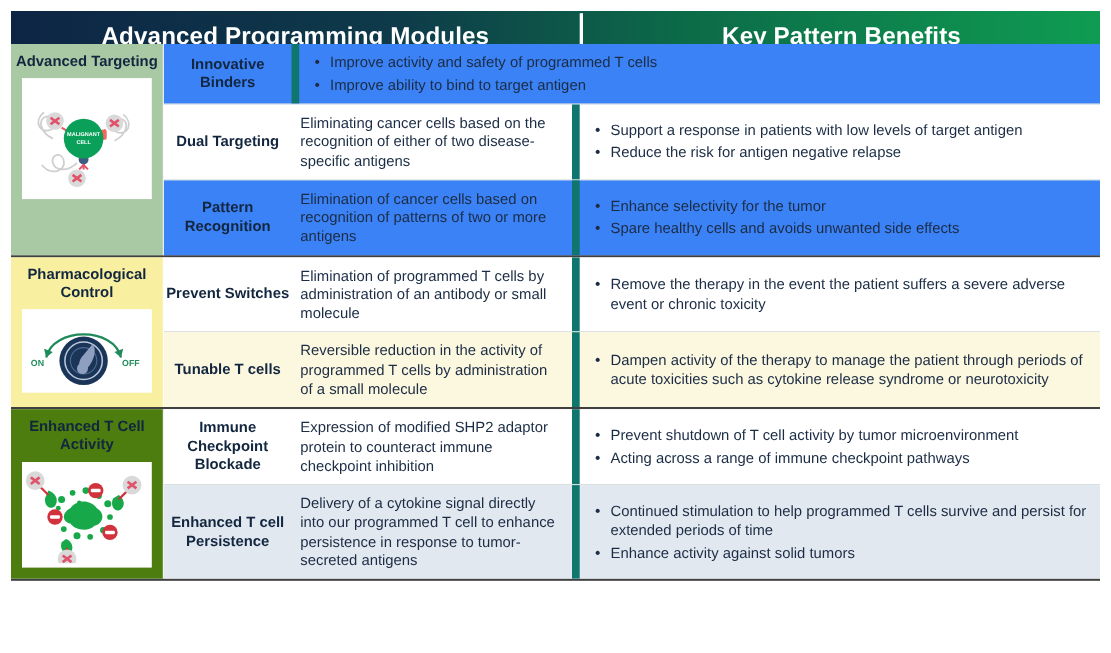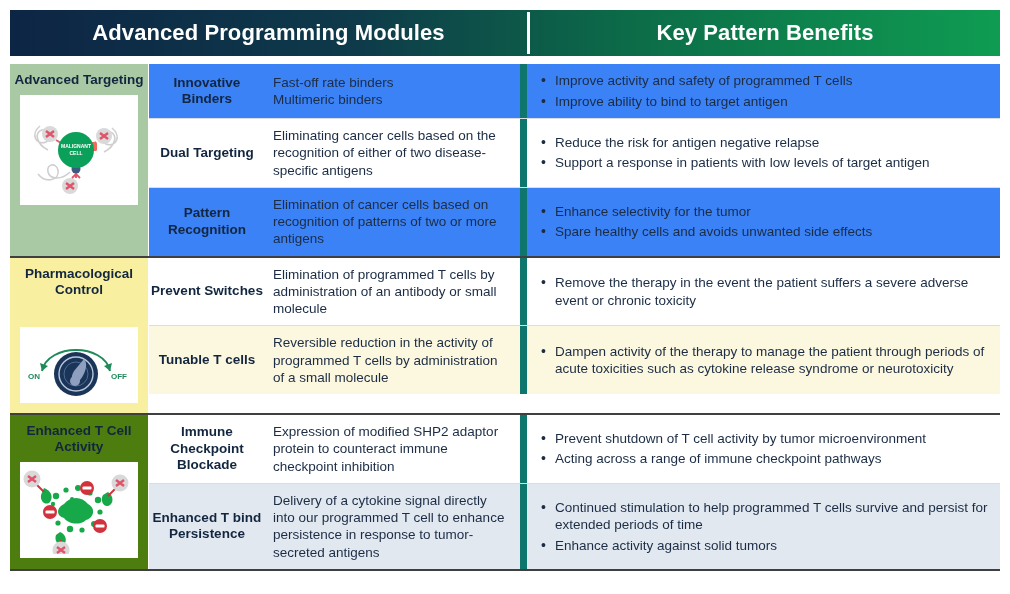--- a/index.html
+++ b/index.html
@@ -33,7 +33,7 @@
   }
 
   
-  .table{position:absolute;left:10px;top:64px;width:990px;}
+  .table{position:absolute;left:10px;top:40px;width:990px;}
   .section{display:flex;border-bottom:2px solid #3f3f3f;box-sizing:border-box;}
   .section:last-child{border-bottom:2px solid #3f3f3f;}
 

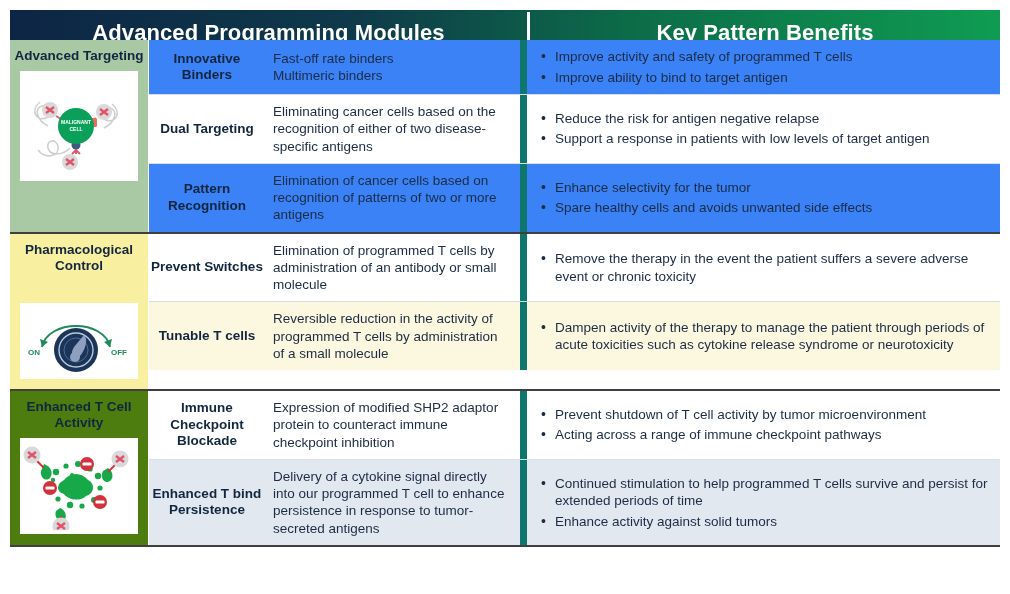--- a/index.html
+++ b/index.html
@@ -153,12 +153,6 @@
 
         <div class="row bg-tint-green">
           <div class="modname">Innovative Binders</div>
-          <div class="moddesc">
-            <span>
-              <span class="dtext">Fast-off rate binders</span>
-              <span class="dtext">Multimeric binders</span>
-            </span>
-          </div>
           <div class="benefits">
             <ul class="blist">
               <li>Improve activity and safety of programmed T cells</li>

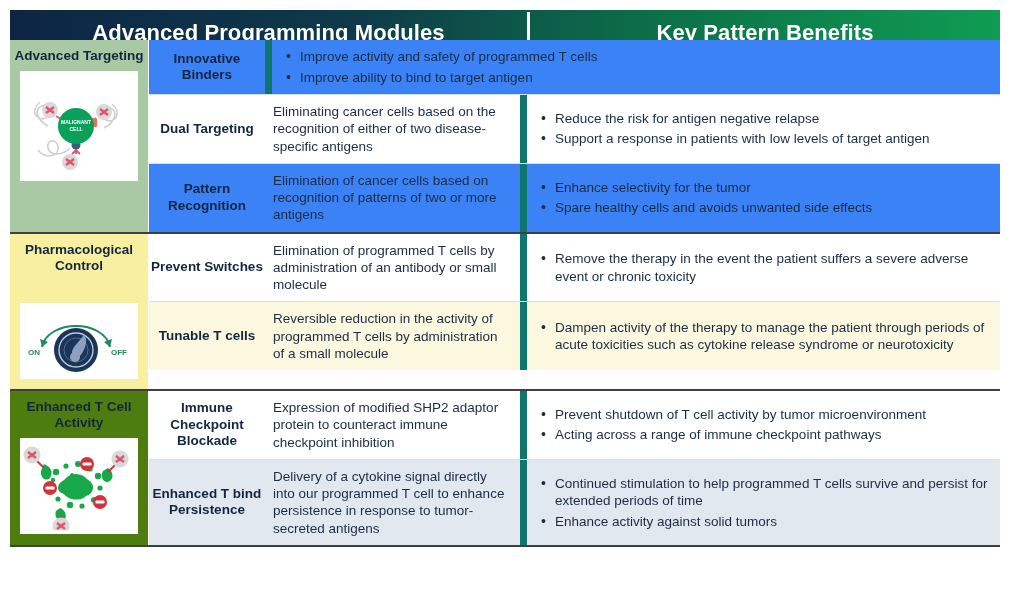--- a/index.html
+++ b/index.html
@@ -168,8 +168,8 @@
           </div>
           <div class="benefits">
             <ul class="blist">
+              <li>Support a response in patients with low levels of target antigen</li>
               <li>Reduce the risk for antigen negative relapse</li>
-              <li>Support a response in patients with low levels of target antigen</li>
             </ul>
           </div>
         </div>

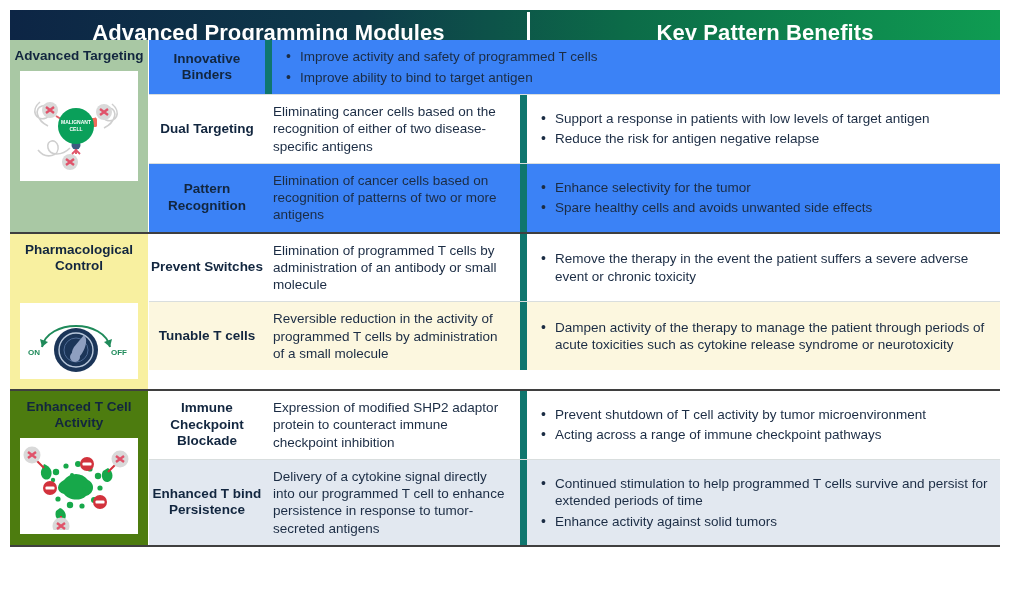--- a/index.html
+++ b/index.html
@@ -44,7 +44,7 @@
     border-right:1px solid #ffffff;
   }
   .cat-green{background:#a9c8a4;}
-  .cat-yellow{background:#f8f0a0;gap:22px;}
+  .cat-yellow{background:#f8f0a0;}
   .cat-blue{background:#4d7c0f;}
 
   .cattitle{

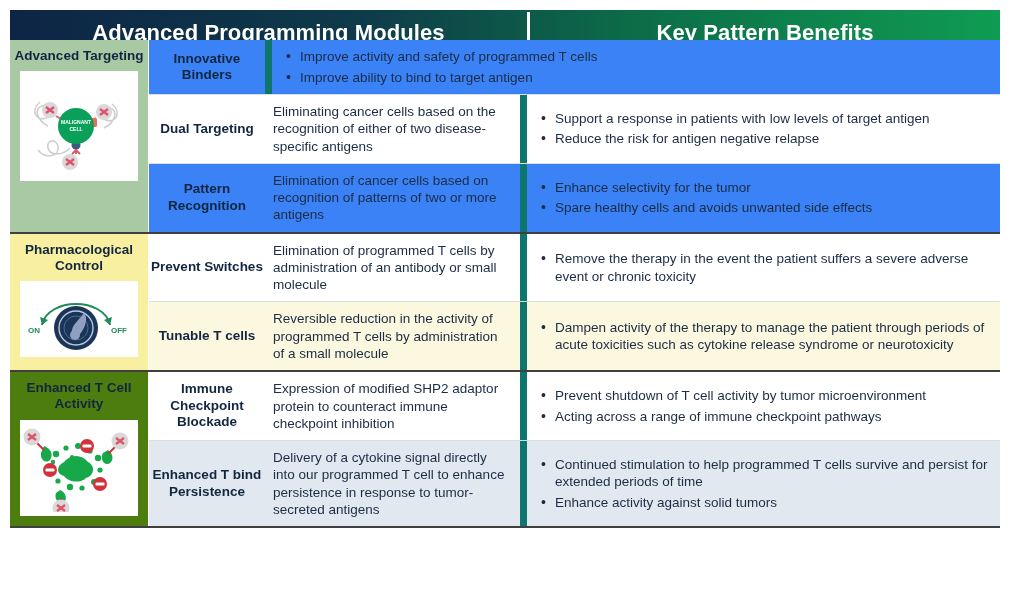--- a/index.html
+++ b/index.html
@@ -307,7 +307,7 @@
         </div>
 
         <div class="row bg-tint-blue">
-          <div class="modname">Enhanced T bind Persistence</div>
+          <div class="modname">Enhanced T cell Persistence</div>
           <div class="moddesc">
             <span class="dtext">Delivery of a cytokine signal directly into our programmed T cell to enhance persistence in response to tumor-secreted antigens</span>
           </div>

